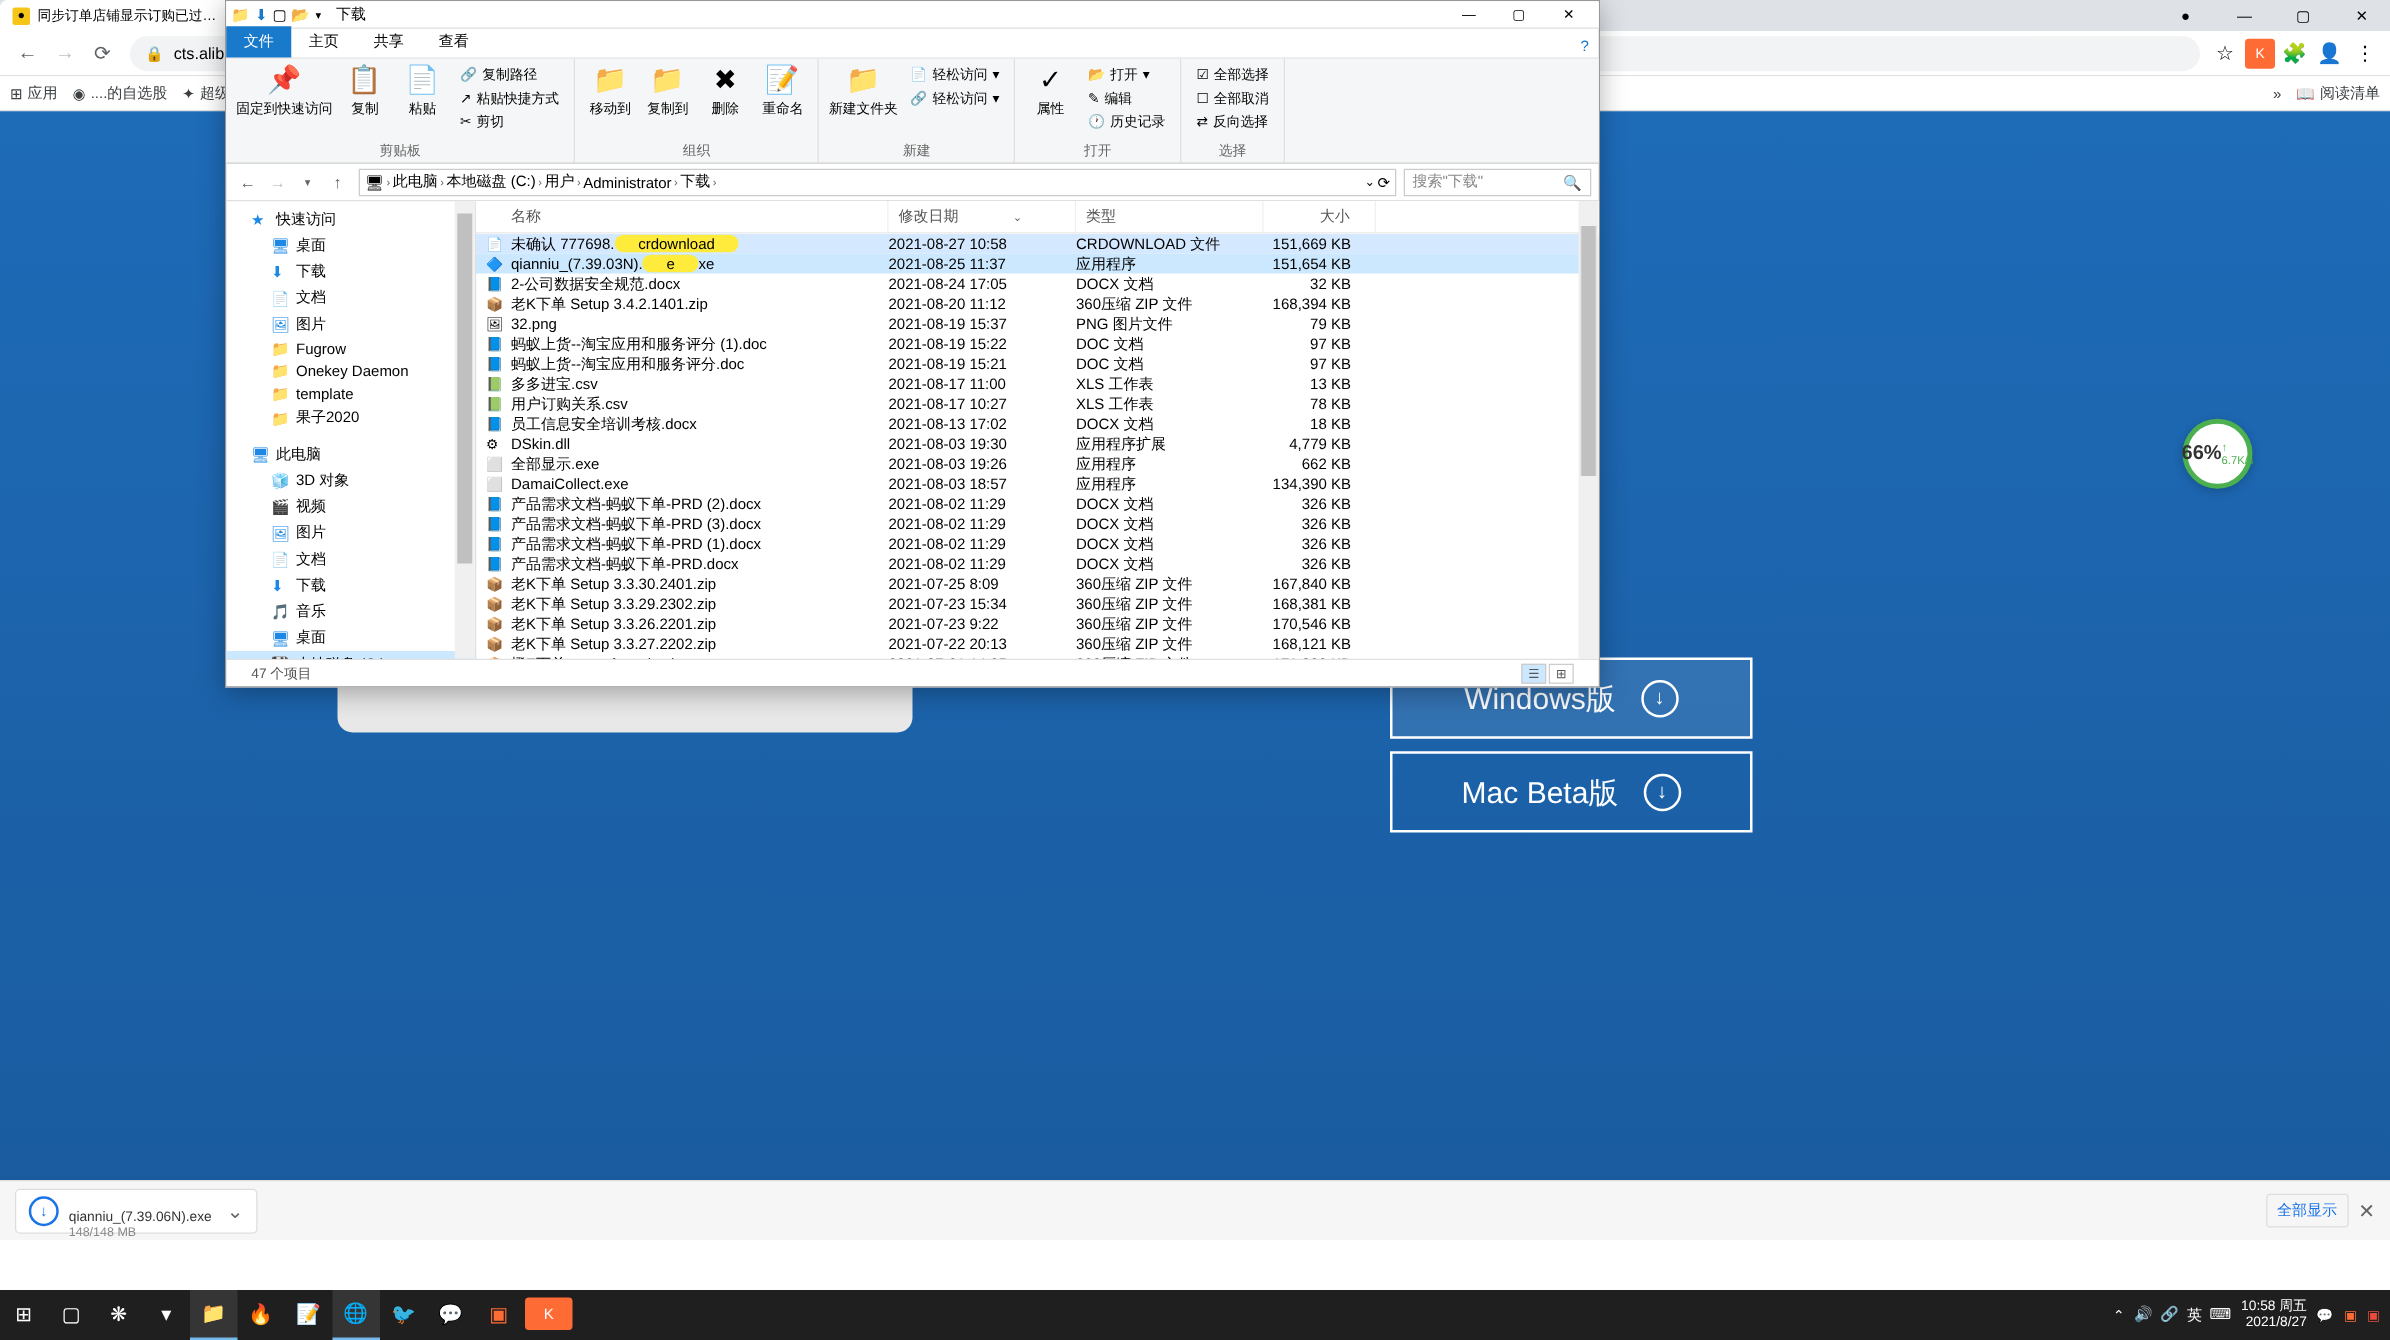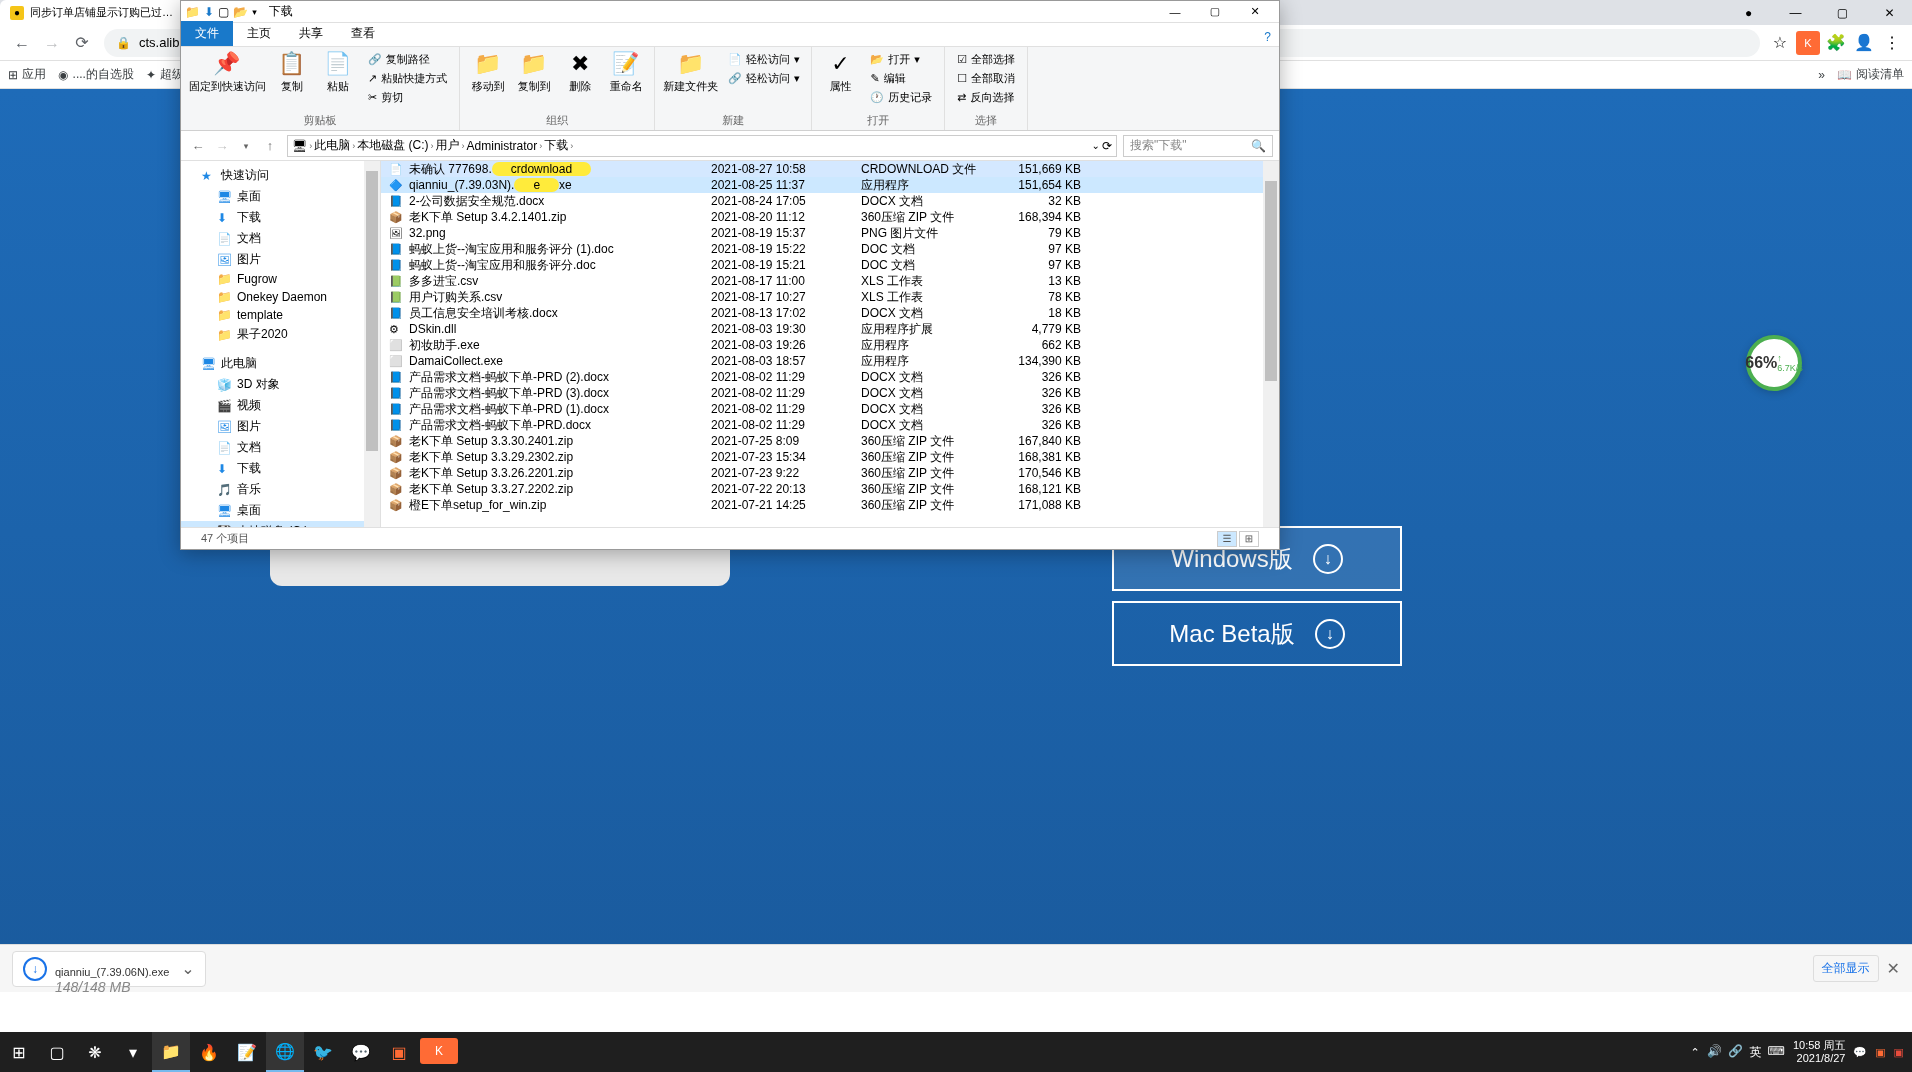--- a/index.html
+++ b/index.html
@@ -441,6 +441,14 @@
     </div>
 
     <div class="exp-files" id="file-list">
+      <div class="file-header">
+        <div class="fcol name">
+            <span style="margin-left:20px">名称</span>
+          </div>
+        <div class="fcol date"><span>修改日期</span> <span style="font-size:9px;margin-left:40px">⌄</span></div>
+        <div class="fcol type"><span>类型</span></div>
+        <div class="fcol size"><span>大小</span></div>
+      </div>
 
       <div class="scrollbar">
           <div class="scrollbar-thumb" style="top:20px;height:200px"></div>

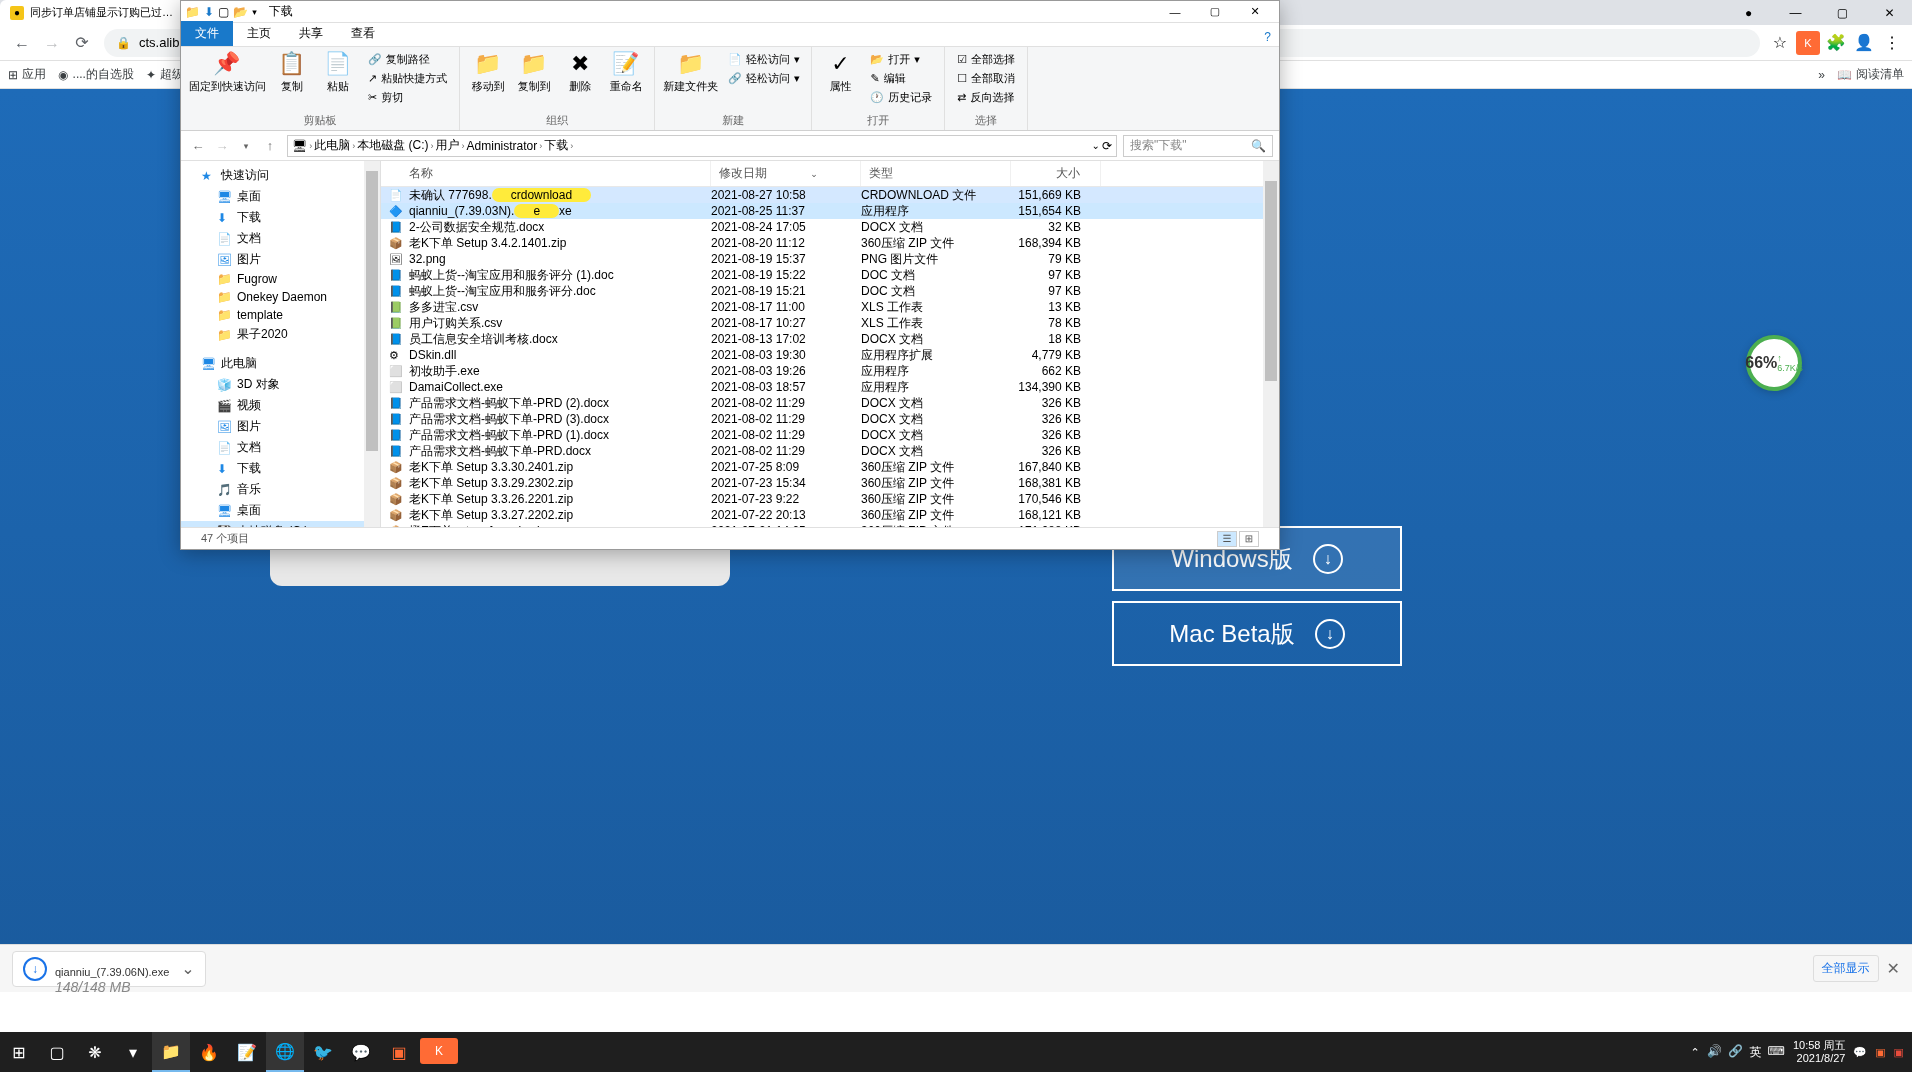--- a/index.html
+++ b/index.html
@@ -555,7 +555,7 @@
         <div class="file-row">
           <div class="fcol name">
             <span class="ficon">⬜</span>
-            <span>初妆助手.exe</span>
+            <span>全部显示.exe</span>
           </div>
           <div class="fcol date">2021-08-03 19:26</div>
           <div class="fcol type">应用程序</div>

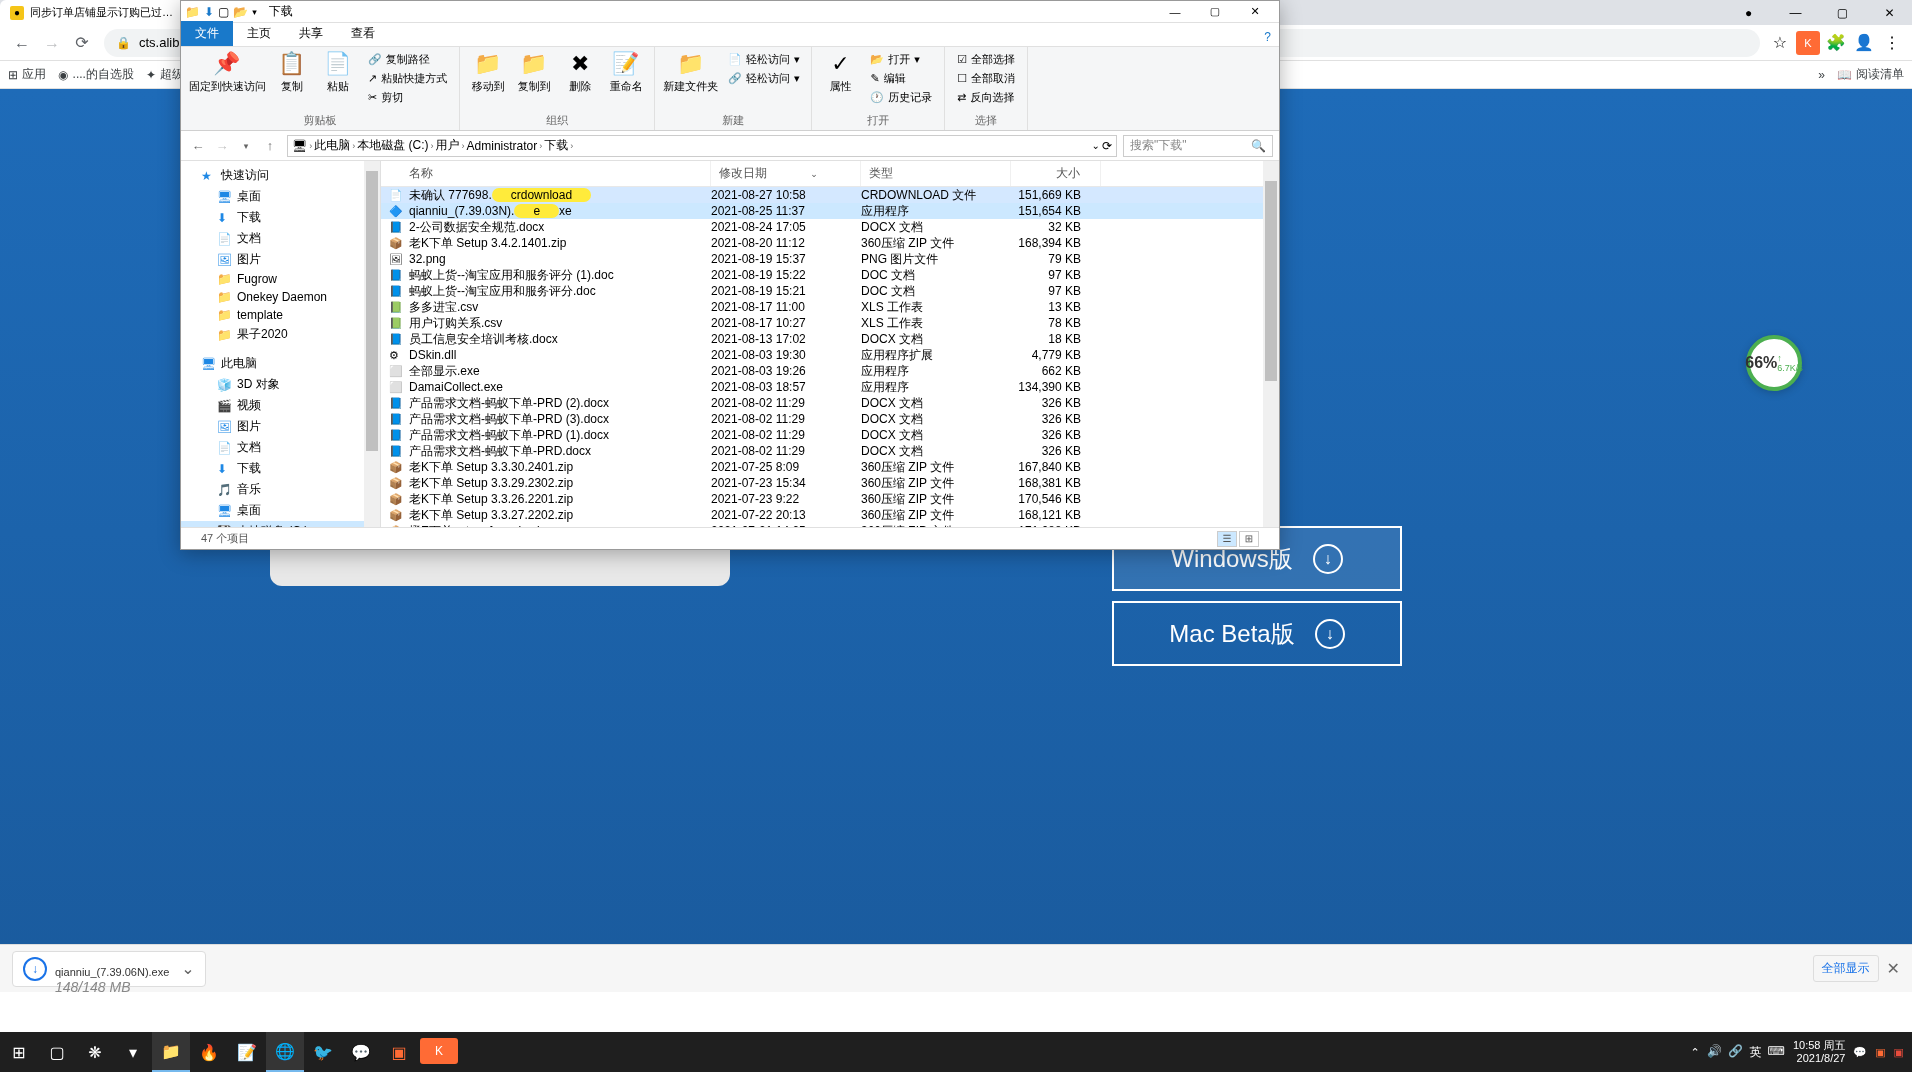--- a/index.html
+++ b/index.html
@@ -39,7 +39,7 @@
 .download-item .dicon { width: 24px; height: 24px; border: 2px solid #1a73e8; border-radius: 50%; display: flex; align-items: center; justify-content: center; color: #1a73e8; font-size: 12px; }
 .download-item .dinfo { font-size: 11px; line-height: 1.2; }
 .download-item .dinfo .dname { color: #333; margin-top: 24px; }
-.download-item .dinfo .dsize { color: #888; font-size: 14px; font-style: italic; }
+.download-item .dinfo .dsize { color: #888; font-size: 10px; }
 .download-bar .showall { margin-left: auto; color: #1a73e8; font-size: 12px; padding: 4px 8px; border: 1px solid #ddd; border-radius: 3px; }
 .download-bar .dbclose { margin-left: 8px; color: #666; font-size: 16px; }
 

